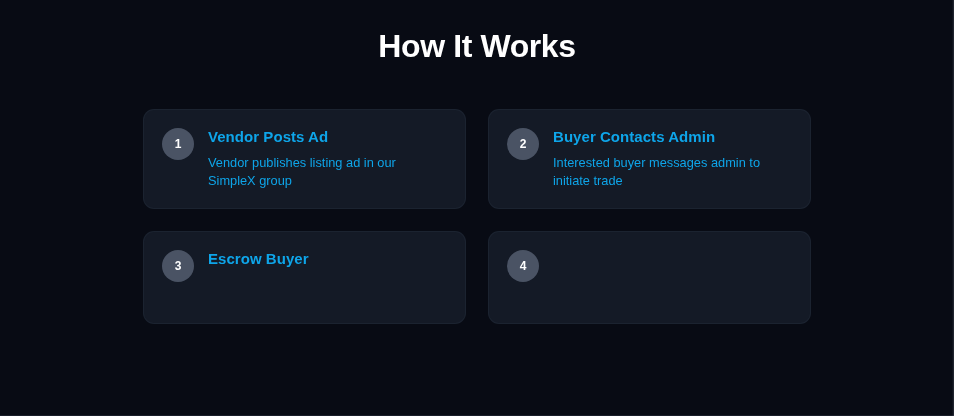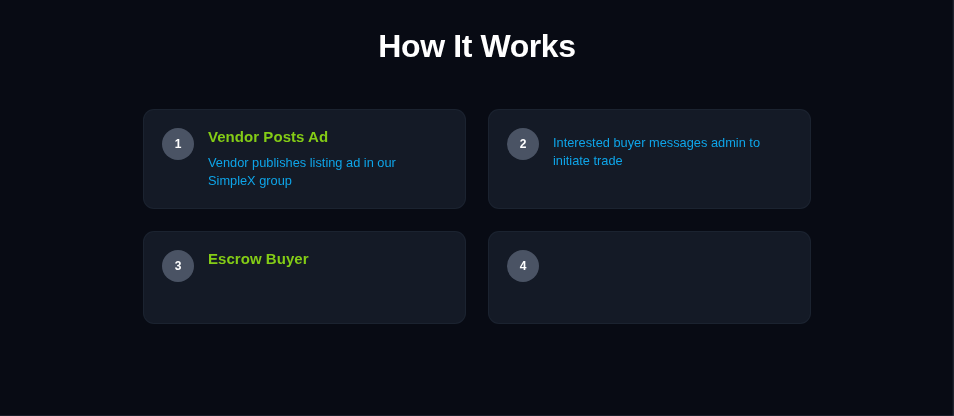--- a/index.html
+++ b/index.html
@@ -105,7 +105,7 @@
   .step-title {
     font-size: 15px;
     font-weight: 700;
-    color: #84cc16;
+    color: #0ea5e9;
     line-height: 20px;
     letter-spacing: 0.05px;
   }

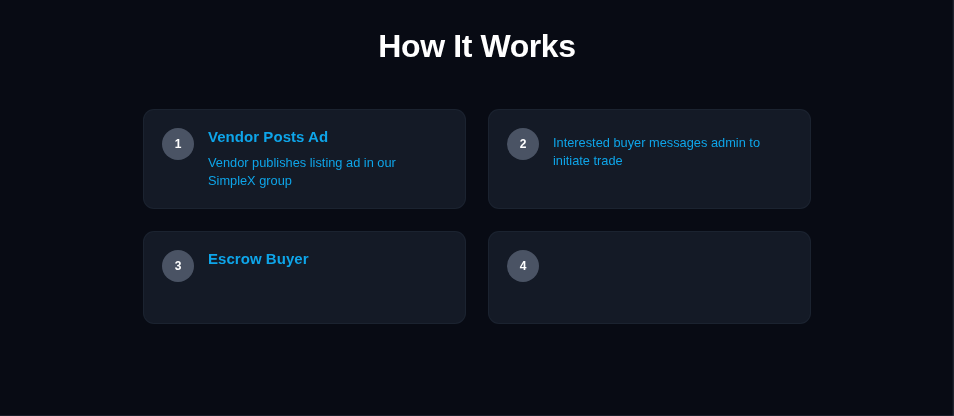--- a/index.html
+++ b/index.html
@@ -140,6 +140,7 @@
     <div class="step-card">
       <div class="step-badge">2</div>
       <div class="step-body">
+        <div class="step-title">Buyer Contacts Admin</div>
         <div class="step-desc">Interested buyer messages admin to initiate trade</div>
       </div>
     </div>

